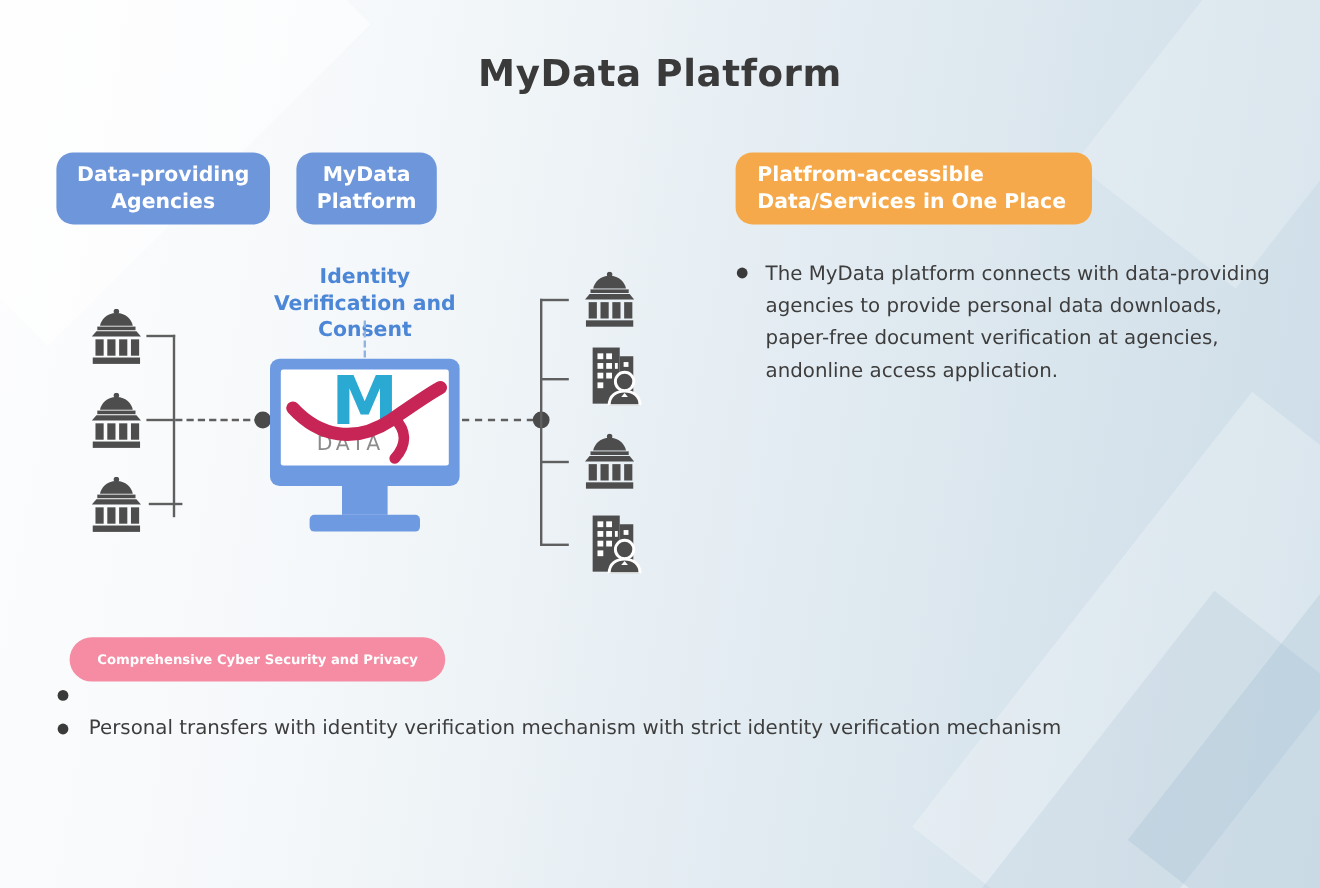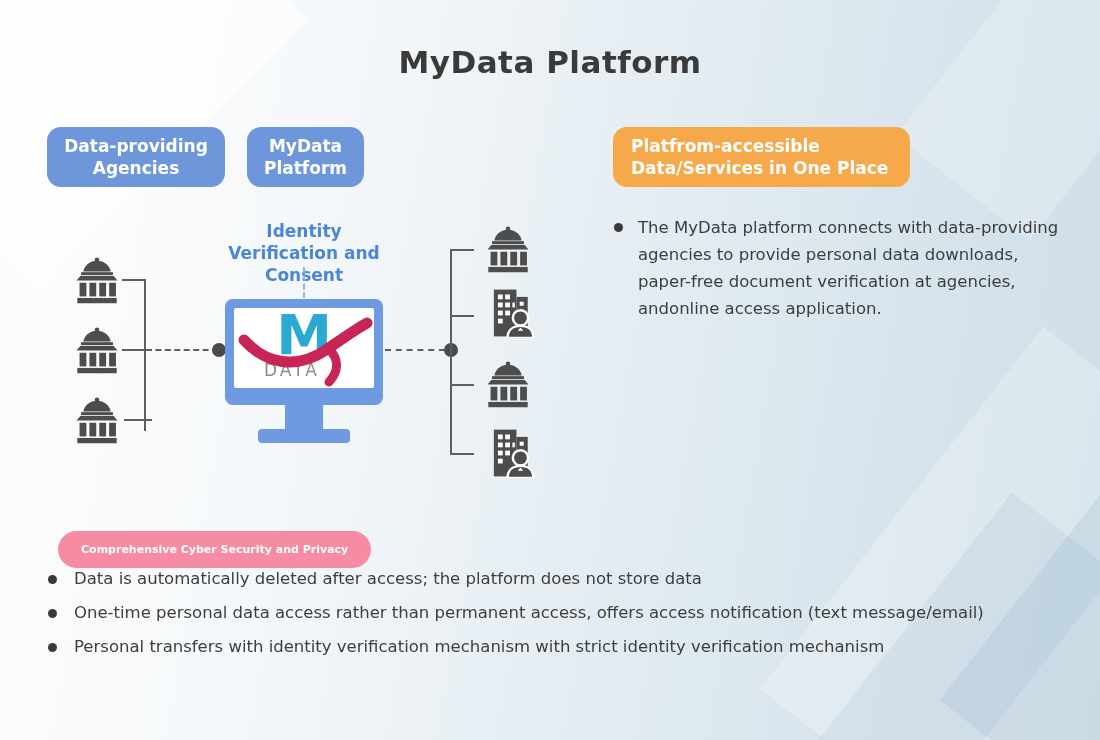--- a/index.html
+++ b/index.html
@@ -209,7 +209,6 @@
       <span class="dot-marker">
           <i></i>
         </span>
-      <span>Data is automatically deleted after access; the platform does not store data</span>
     </li>
     <li class="li">
       <span class="dot-marker">

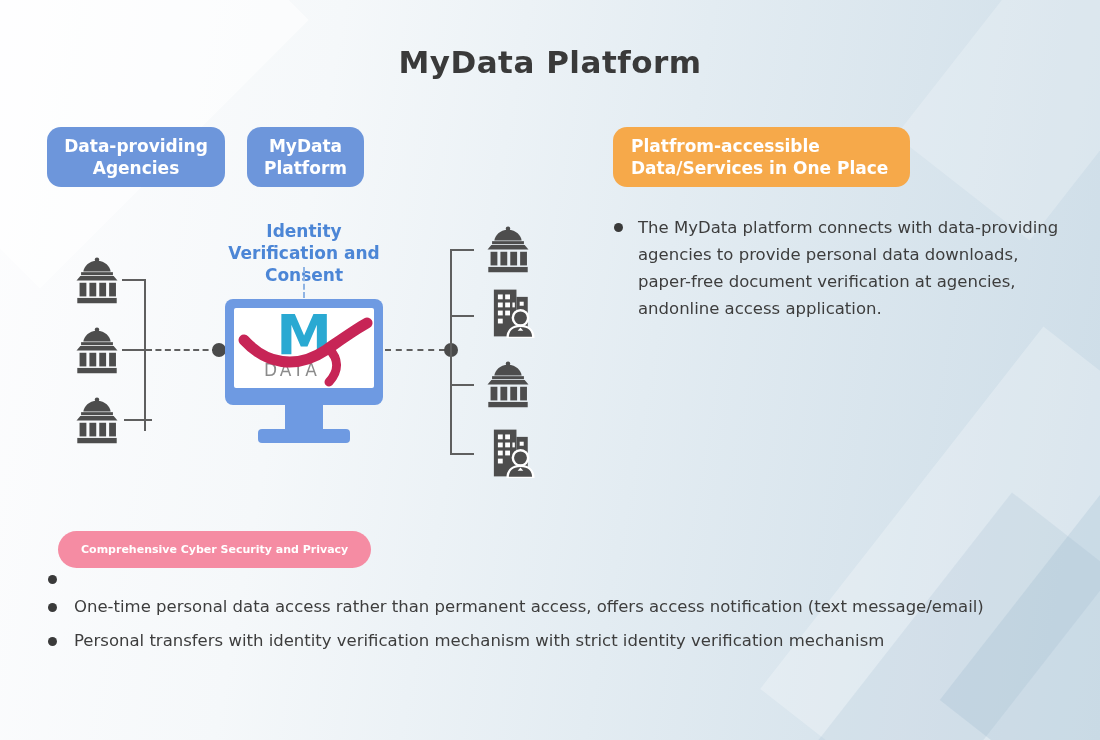--- a/index.html
+++ b/index.html
@@ -214,12 +214,6 @@
       <span class="dot-marker">
           <i></i>
         </span>
-      <span>One-time personal data access rather than permanent access, offers access notification (text message/email)</span>
-    </li>
-    <li class="li">
-      <span class="dot-marker">
-          <i></i>
-        </span>
       <span>Personal transfers with identity verification mechanism with strict identity verification mechanism</span>
     </li>
   </ul>

